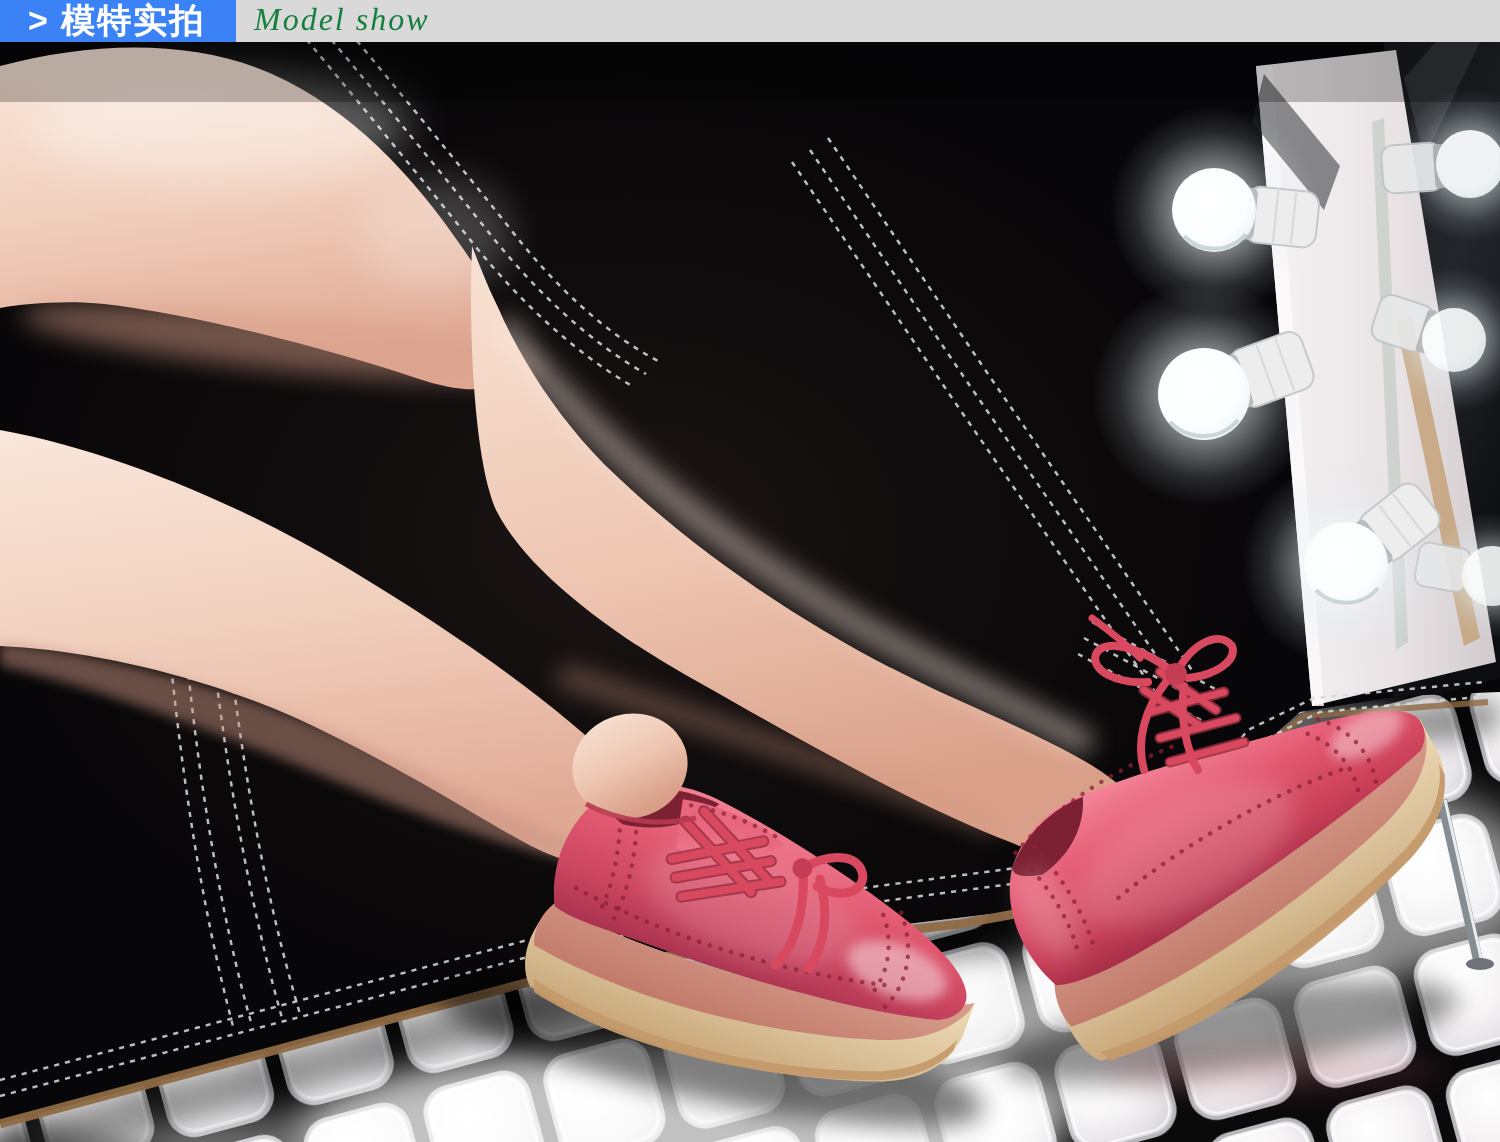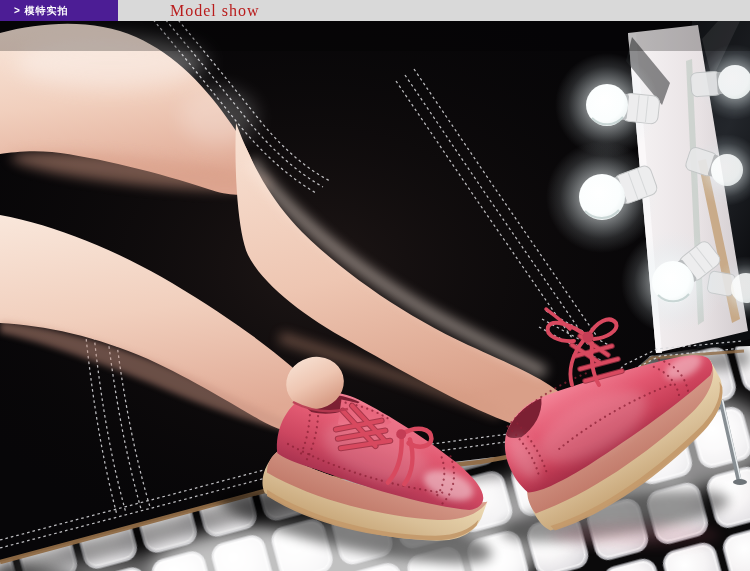--- a/index.html
+++ b/index.html
@@ -5,8 +5,8 @@
   html,body{margin:0;padding:0;background:#ffffff;}
   .page{position:relative;width:750px;height:571px;overflow:hidden;font-family:"Liberation Sans",sans-serif;background:#fff;}
   .hdr{display:flex;align-items:stretch;height:21px;background:#d9d9d9;}
-  .hdr-badge{display:flex;align-items:center;width:118px;background:#4c1d95;color:#fff;
-    font-size:10px;font-weight:bold;letter-spacing:1px;padding-left:14px;box-sizing:border-box;white-space:nowrap;}
+  .hdr-badge{display:flex;align-items:center;width:118px;background:#3b82f6;color:#fff;
+    font-size:17px;font-weight:bold;letter-spacing:1px;padding-left:14px;box-sizing:border-box;white-space:nowrap;}
   .hdr-sub{display:flex;align-items:center;padding-left:9px;color:#b91c1c;
     font-family:"Liberation Serif",serif;font-size:16px;letter-spacing:1px;margin-left:43px;}
   figure{margin:0;}

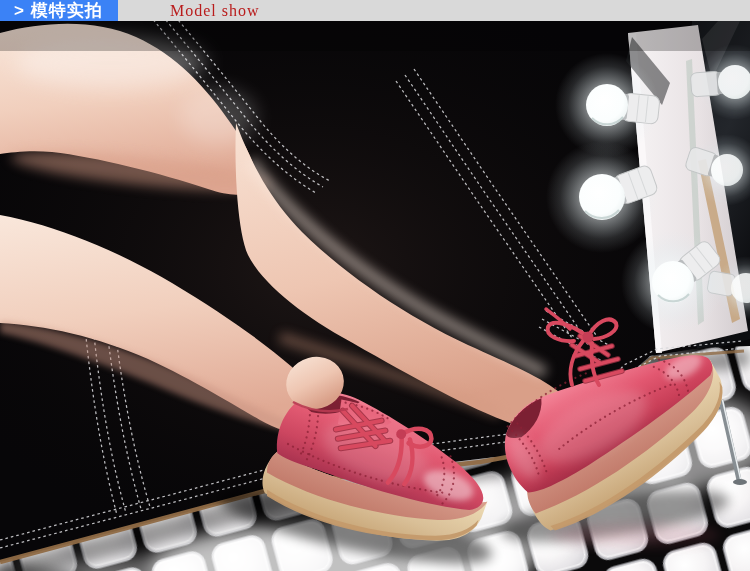--- a/index.html
+++ b/index.html
@@ -7,8 +7,8 @@
   .hdr{display:flex;align-items:stretch;height:21px;background:#d9d9d9;}
   .hdr-badge{display:flex;align-items:center;width:118px;background:#3b82f6;color:#fff;
     font-size:17px;font-weight:bold;letter-spacing:1px;padding-left:14px;box-sizing:border-box;white-space:nowrap;}
-  .hdr-sub{display:flex;align-items:center;padding-left:9px;color:#b91c1c;
-    font-family:"Liberation Serif",serif;font-size:16px;letter-spacing:1px;margin-left:43px;}
+  .hdr-sub{display:flex;align-items:center;padding-left:9px;color:#15803d;
+    font-family:"Liberation Serif",serif;font-style:italic;font-size:16px;letter-spacing:1px;}
   figure{margin:0;}
   .stitch path{fill:none;stroke-width:1.25;stroke-dasharray:2.6 3;opacity:.88;}
   .perf path{fill:none;stroke:#8c2136;stroke-width:2.2;stroke-dasharray:0.1 5.5;stroke-linecap:round;opacity:.75;}

